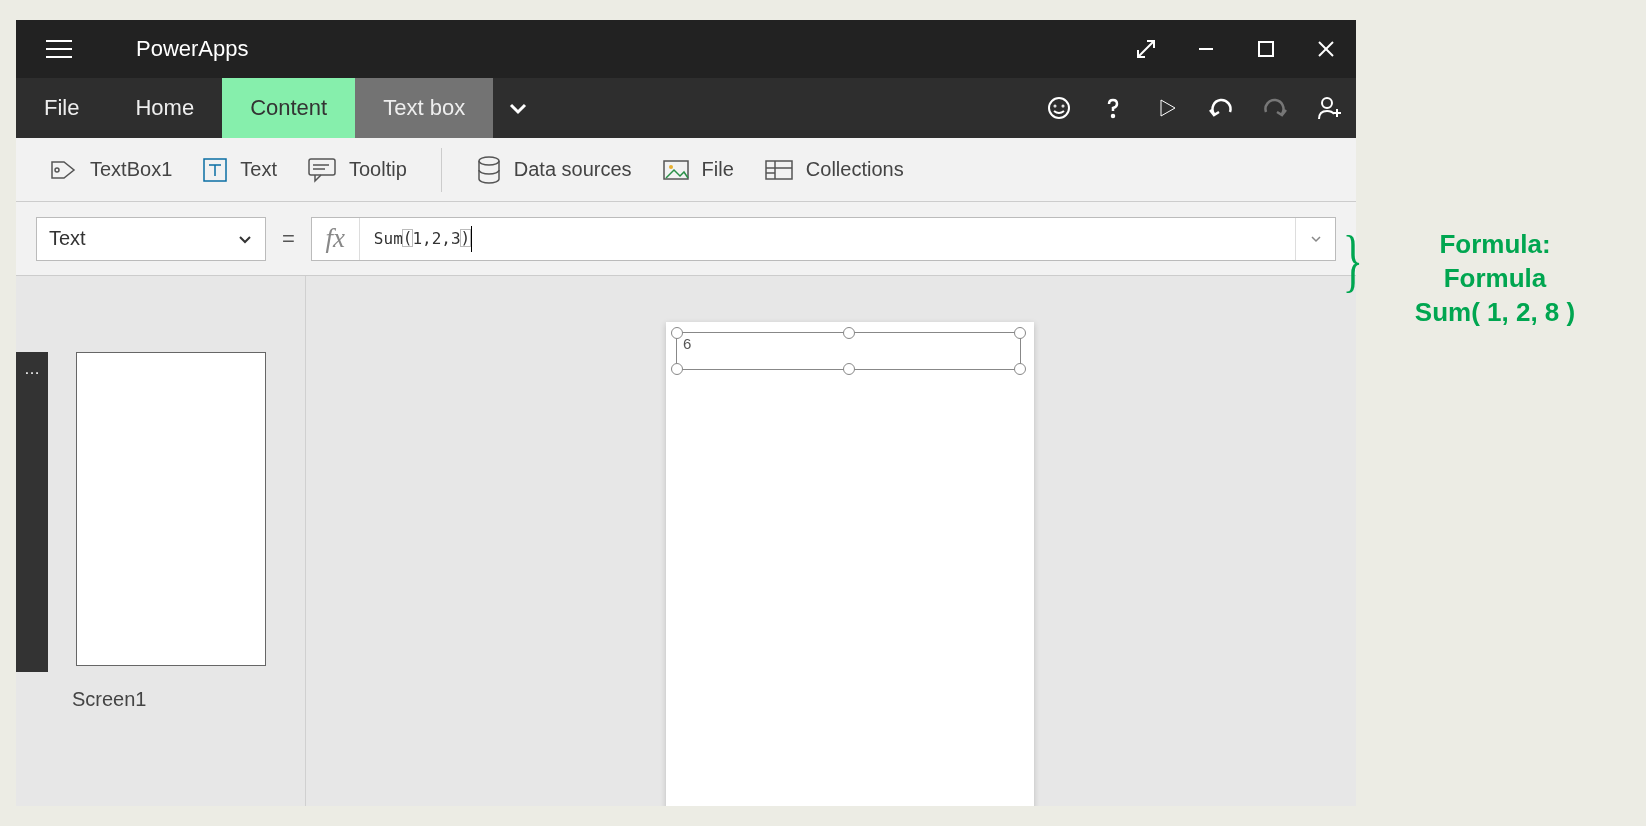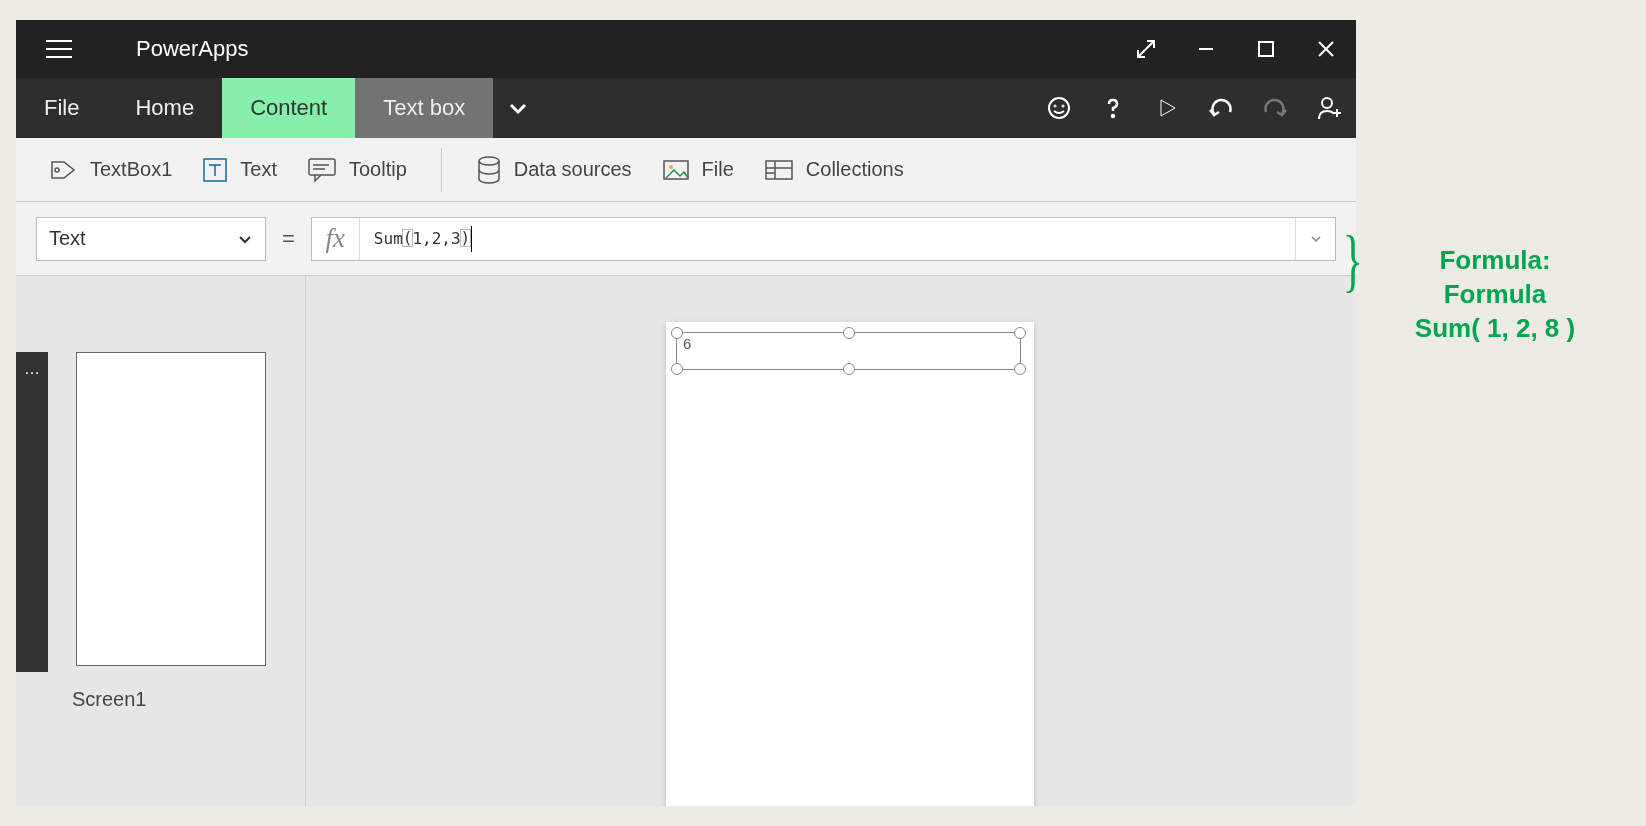--- a/index.html
+++ b/index.html
@@ -213,7 +213,7 @@
     .annotext {
       position:absolute;
       left: 1380px;
-      top: 244px;
+      top: 228px;
       color: #00a650;
       font-size: 26px;
       font-weight: 700;

